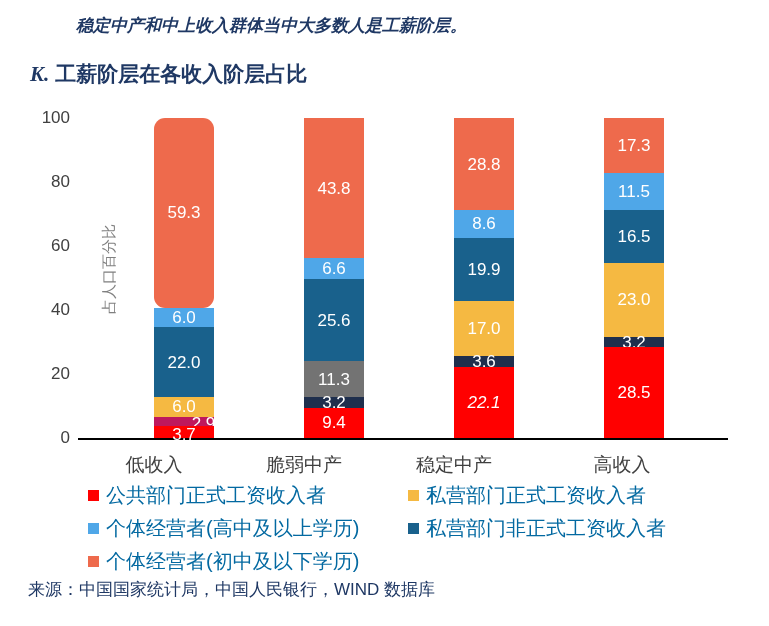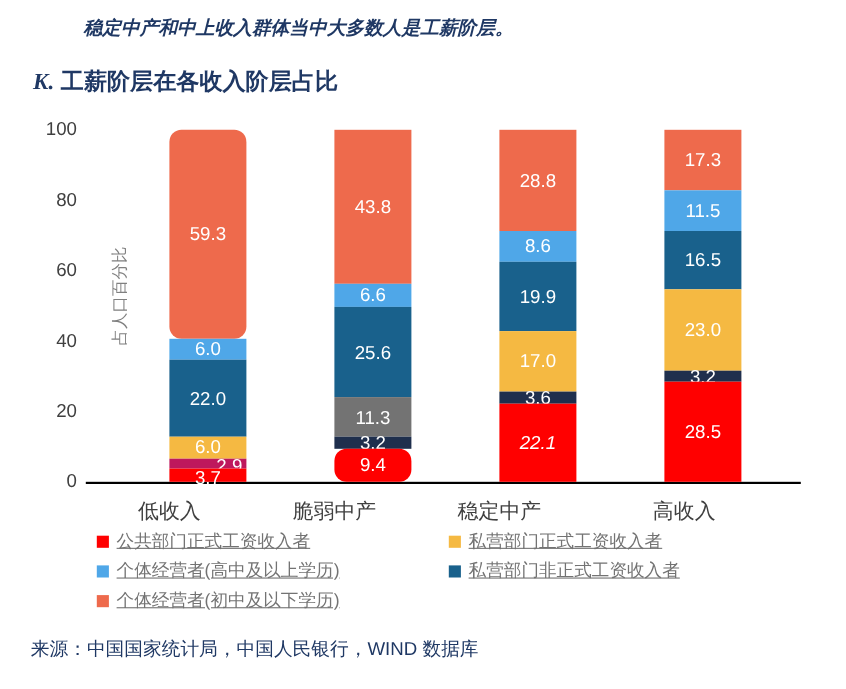--- a/index.html
+++ b/index.html
@@ -83,7 +83,7 @@
   .bar {
     position: absolute;
     bottom: 0;
-    width: 70px;
+    width: 60px;
   }
   .seg {
     position: relative;

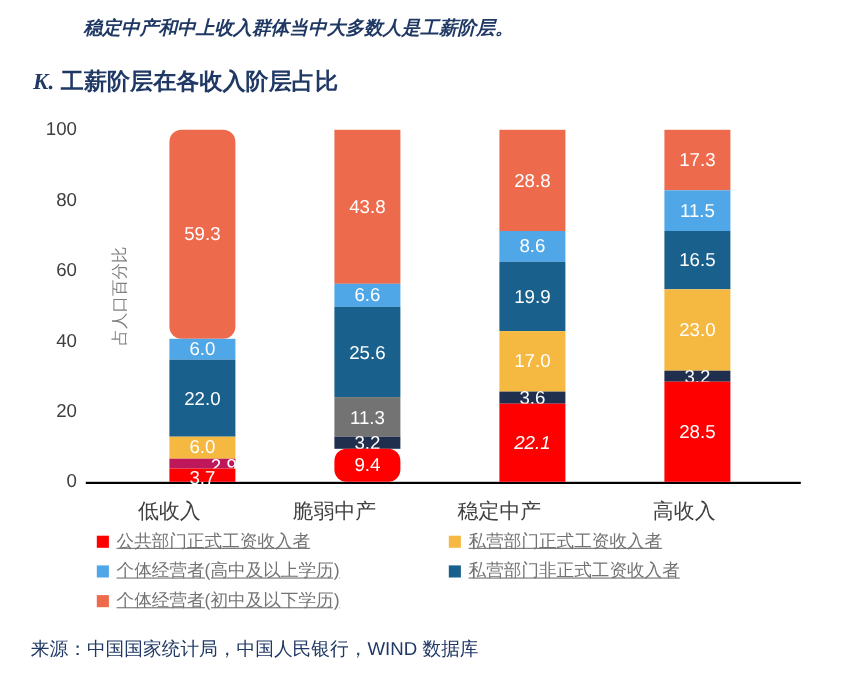--- a/index.html
+++ b/index.html
@@ -206,7 +206,7 @@
       <div class="seg dark" style="height:10.2px; background:#1F2F4D;">
           <span style="position:absolute; top:-3px;">3.2</span>
         </div>
-      <div class="seg" style="height:30.1px; background:#FF0000;border-radius:11px;">
+      <div class="seg" style="height:30.1px; background:#FF0000;">
           <span>9.4</span>
         </div>
     </div>

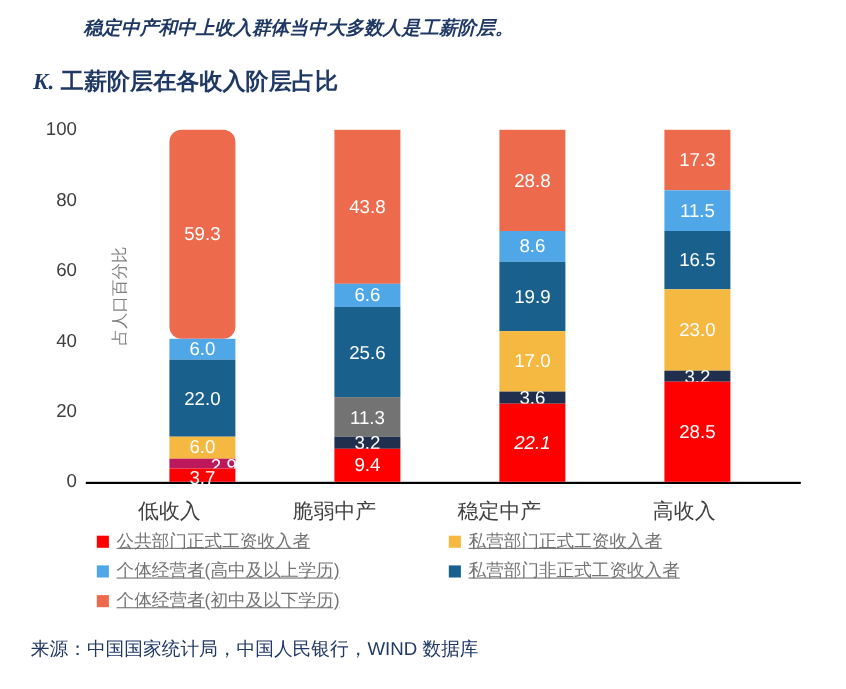--- a/index.html
+++ b/index.html
@@ -123,10 +123,9 @@
   .legend-item {
     display: flex;
     align-items: center;
-    font-size: 16px;
-    color: #737373;
-    white-space: nowrap;
-    text-decoration: underline;
+    font-size: 20px;
+    color: #0369a1;
+    white-space: nowrap;
   }
   .legend-swatch {
     width: 11px;

